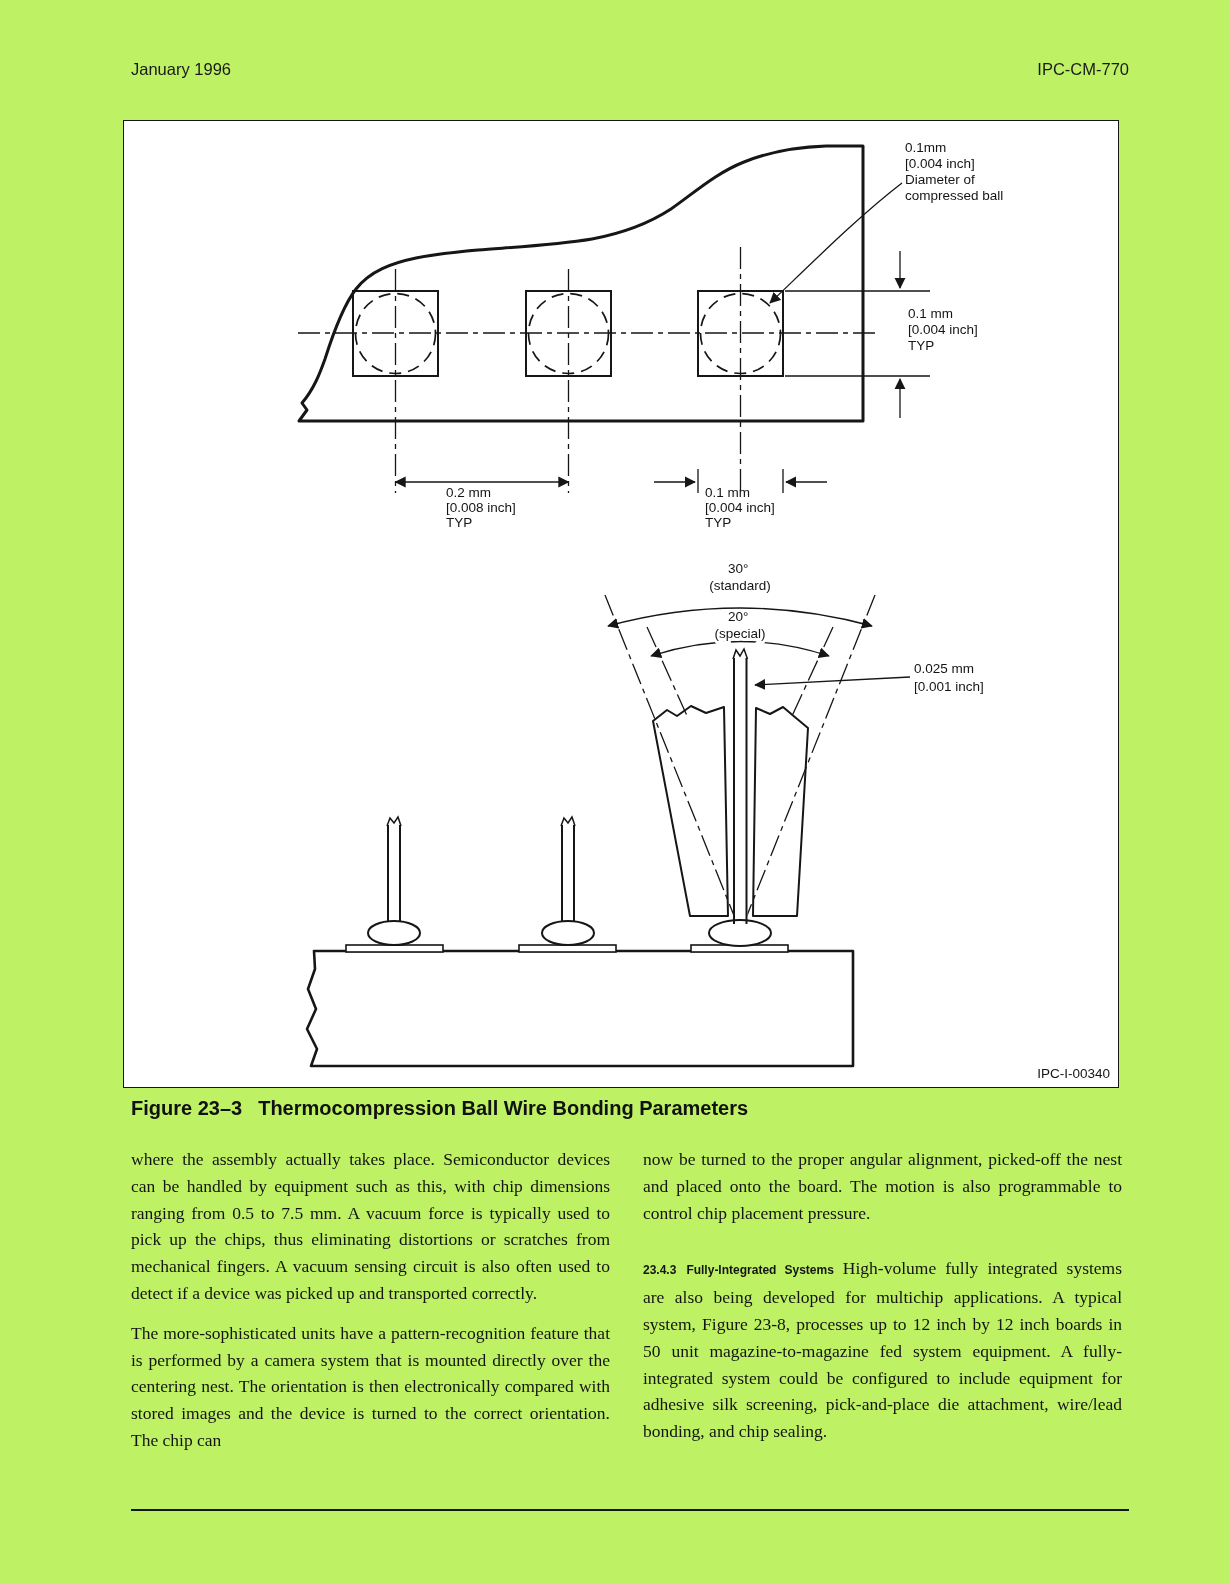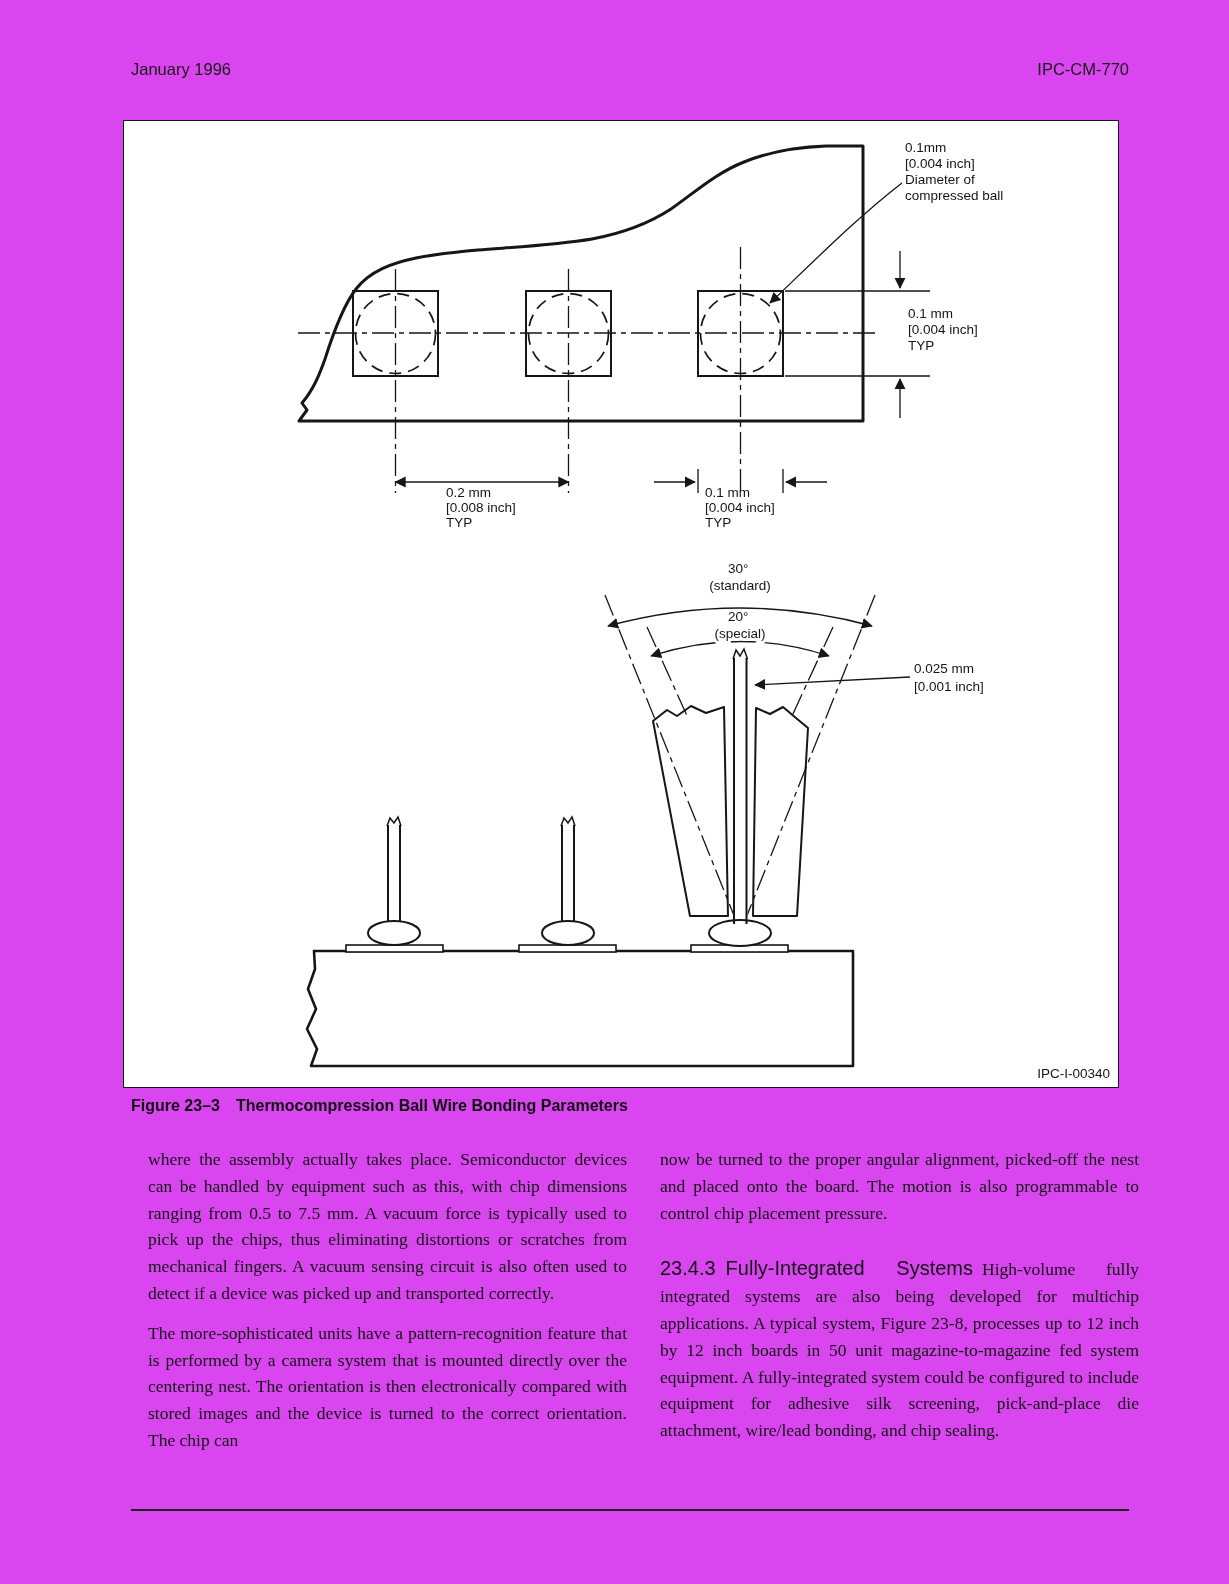--- a/index.html
+++ b/index.html
@@ -4,7 +4,7 @@
 <style>
   html,body { margin:0; padding:0; background:#e8e8e8; }
   .page {
-    position:relative; width:1229px; height:1584px; background:#d946ef;
+    position:relative; width:1229px; height:1584px; background:#bef264;
     font-family:"Liberation Serif", serif; color:#141414; overflow:hidden;
     margin:0 auto;
   }

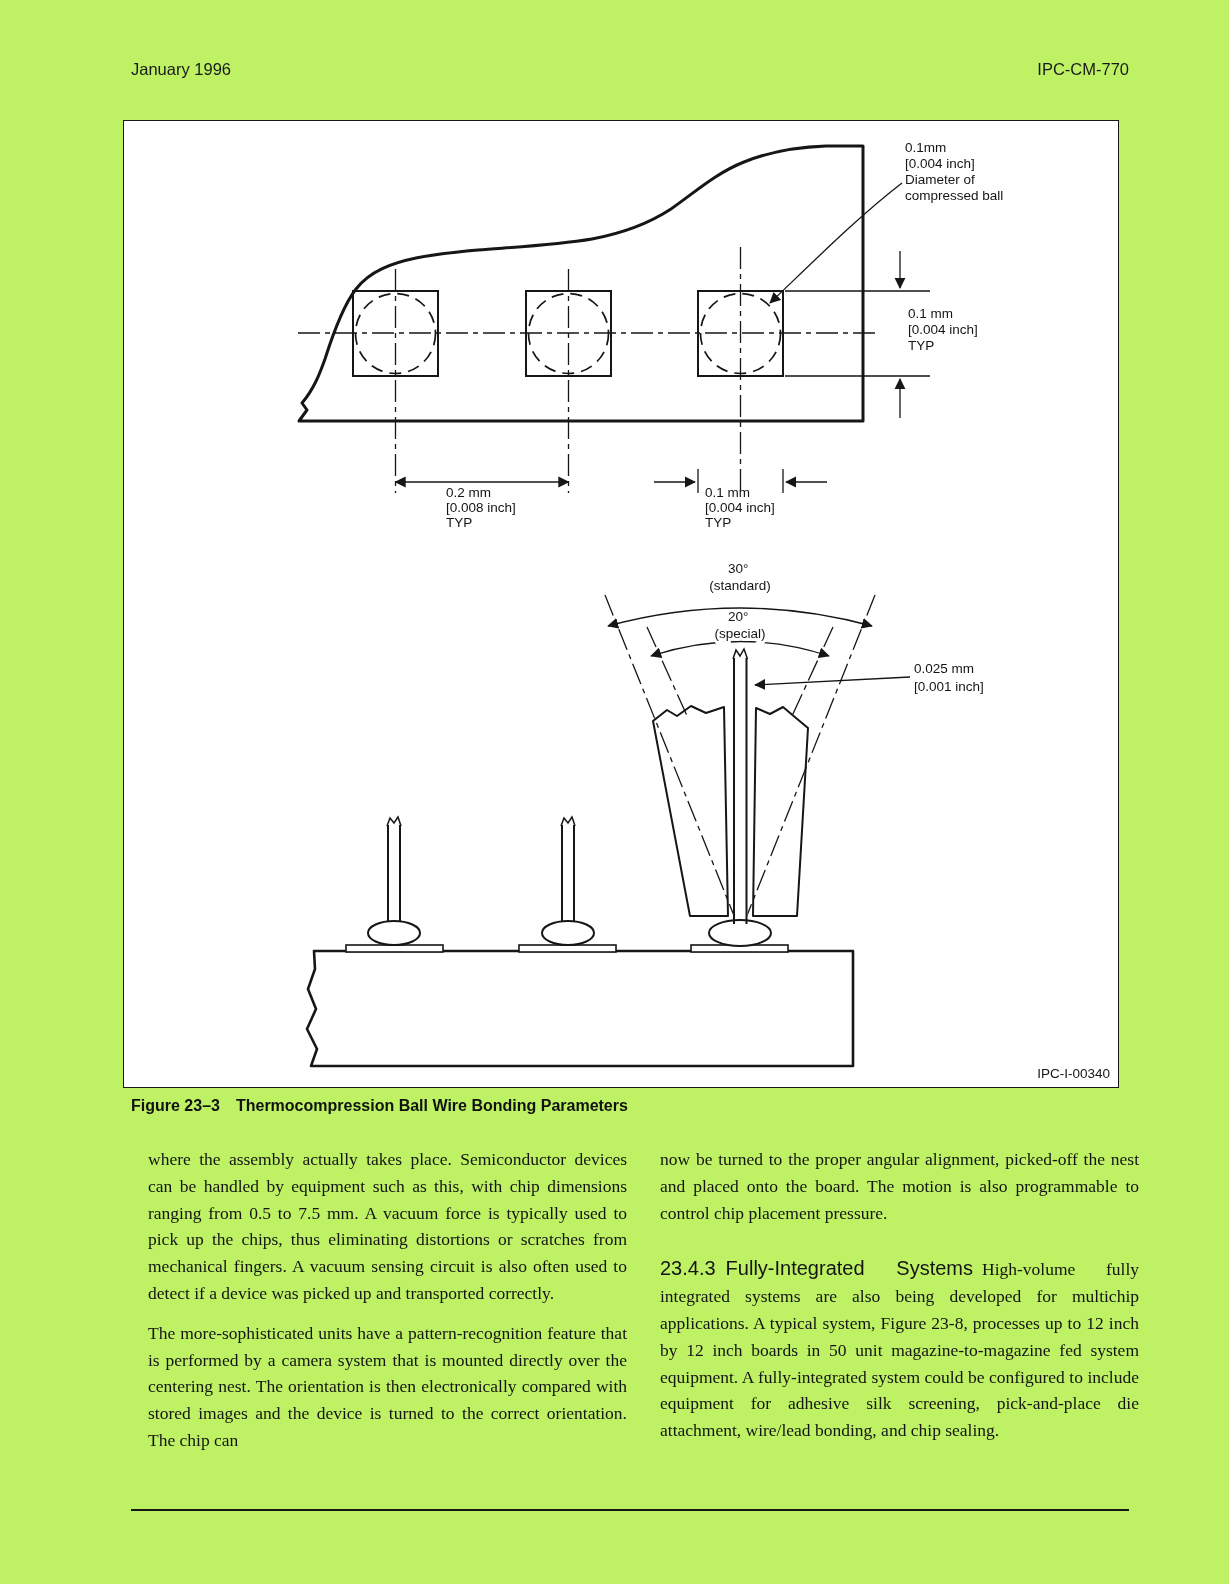--- a/index.html
+++ b/index.html
@@ -21,7 +21,7 @@
   .figure-caption {
     position:absolute; top:1097px; left:131px; width:998px;
     font-family:"Liberation Sans", sans-serif; font-weight:bold;
-    font-size:16px; color:#111;
+    font-size:20px; color:#111;
   }
   .figure-caption .cap-label { margin-right:16px; }
   .columns {

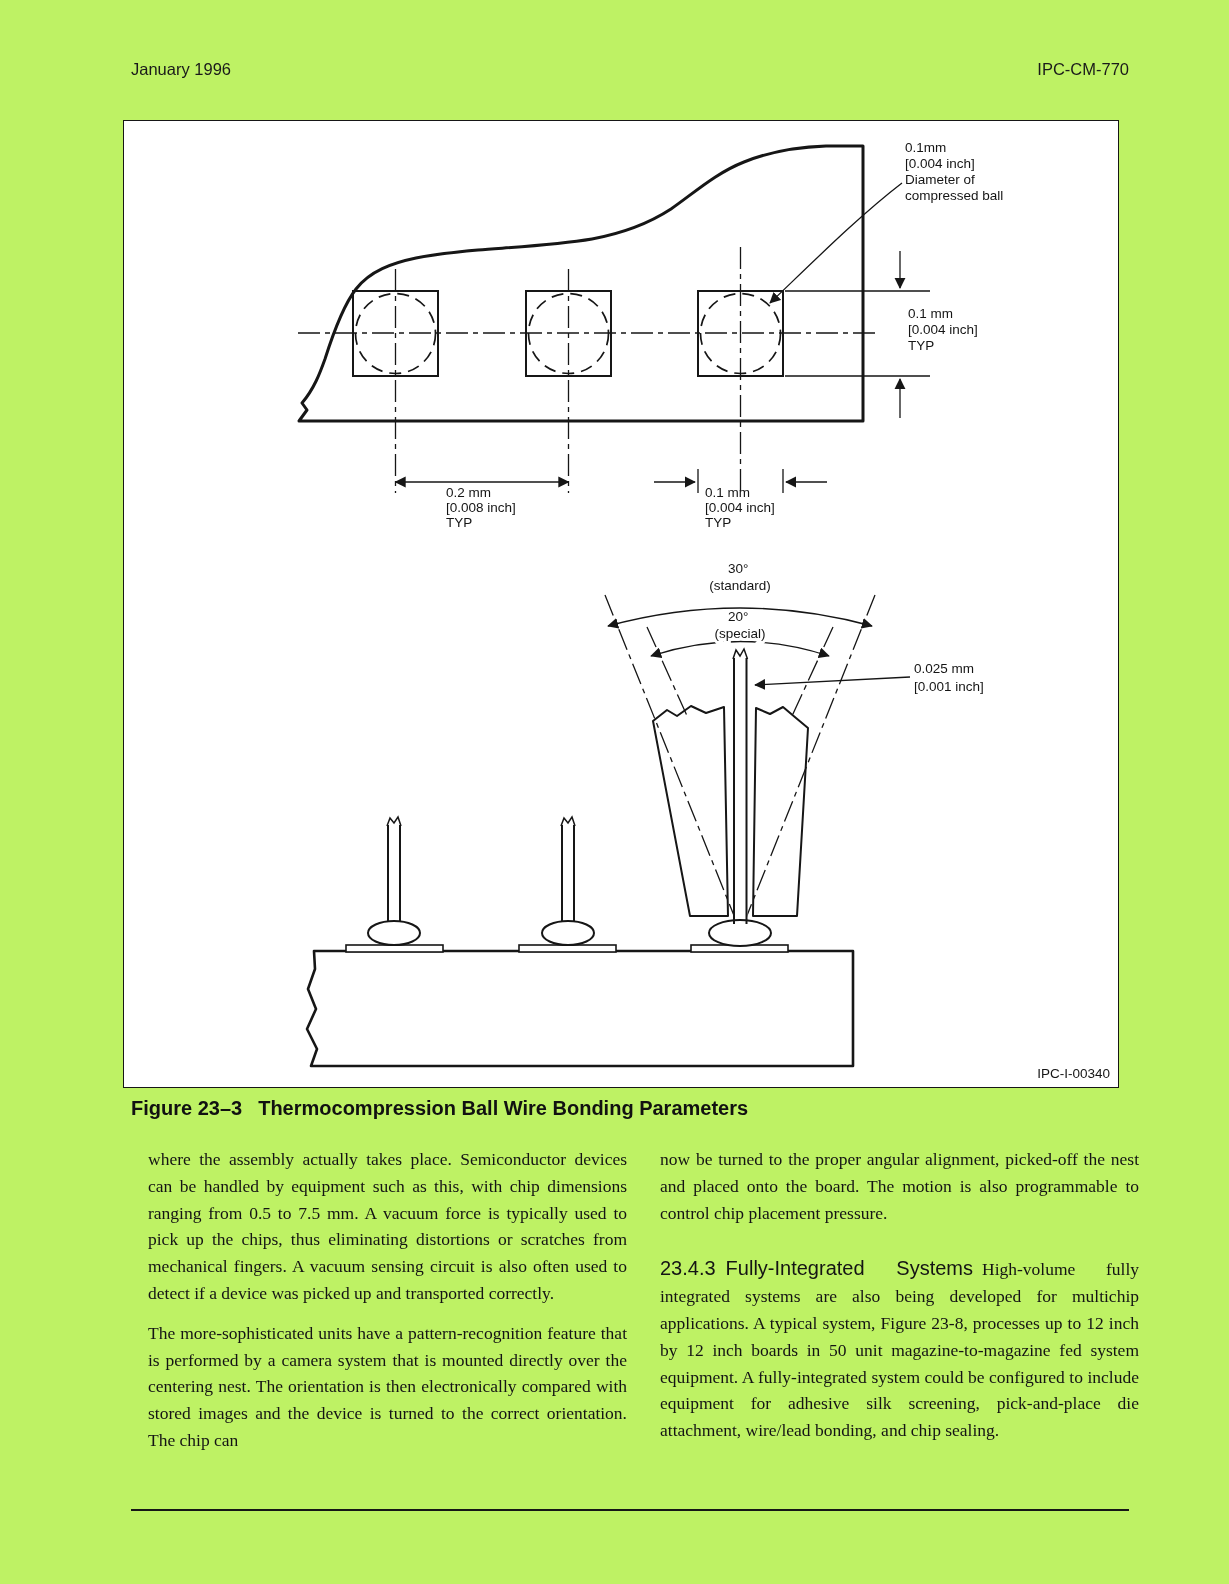--- a/index.html
+++ b/index.html
@@ -25,7 +25,7 @@
   }
   .figure-caption .cap-label { margin-right:16px; }
   .columns {
-    position:absolute; top:1146px; left:148px; width:998px;
+    position:absolute; top:1146px; left:131px; width:998px;
     display:flex; gap:33px;
   }
   .col { width:479px; font-size:17.5px; line-height:26.8px; text-align:justify; }

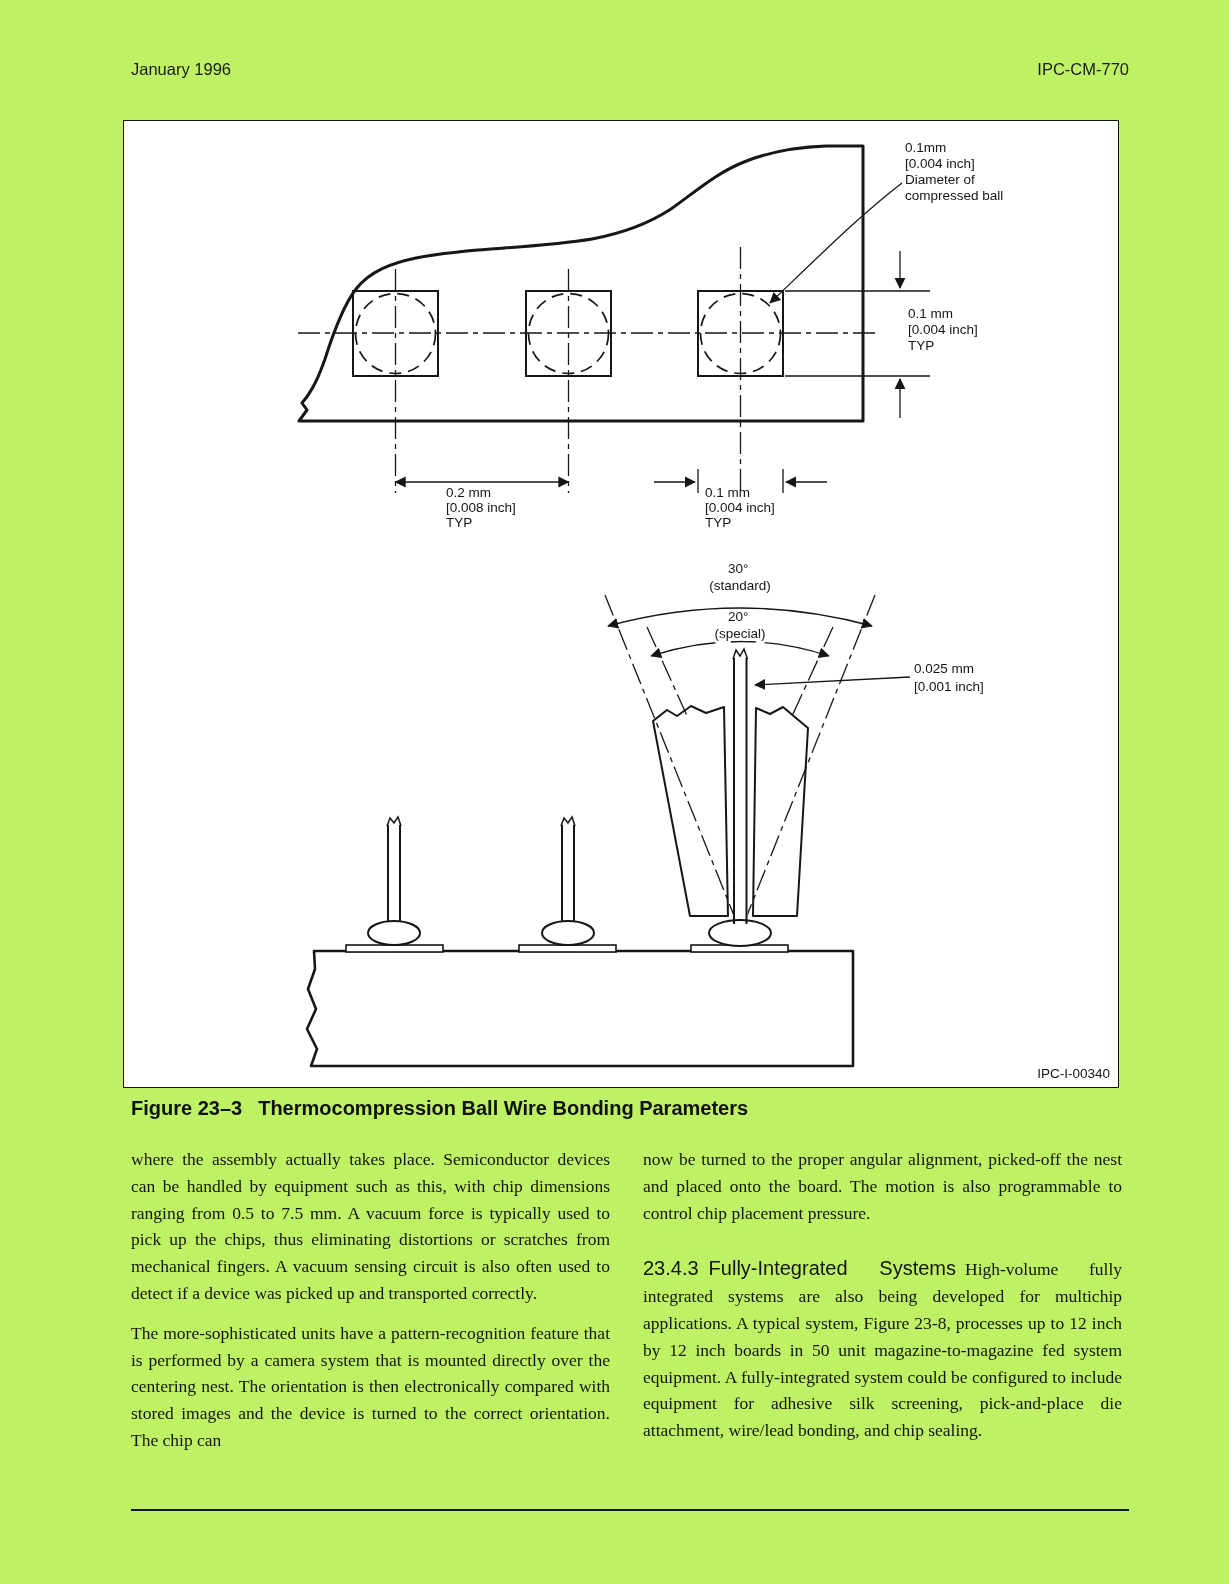--- a/index.html
+++ b/index.html
@@ -32,7 +32,7 @@
   .col p { margin:0 0 13px 0; }
   .col p.section-para { margin-top:29px; }
   .sec-head {
-    font-family:"Liberation Sans", sans-serif; font-weight:normal; font-size:20px;
+    font-family:"Liberation Sans", sans-serif; font-weight:bold; font-size:12px;
   }
   .sec-num { margin-right:10px; }
   .sec-title { margin-right:9px; }

